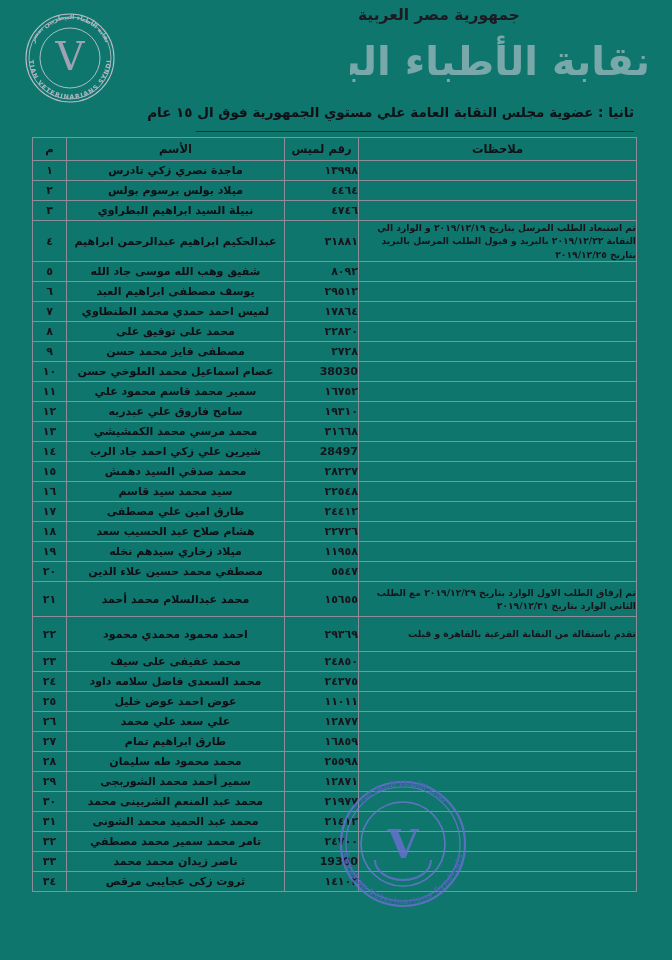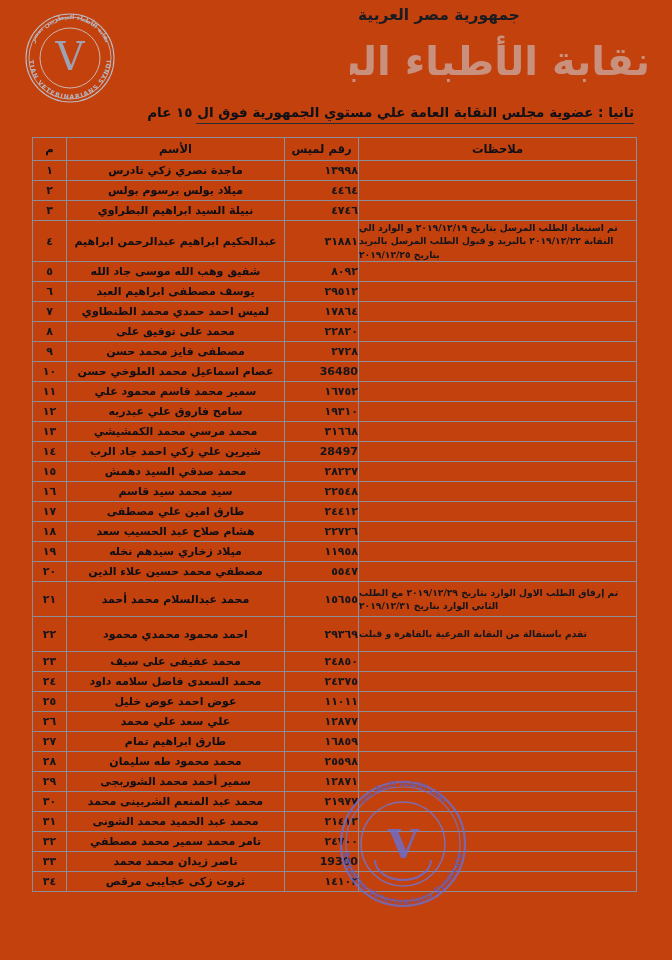--- a/index.html
+++ b/index.html
@@ -19,7 +19,7 @@
   .page {
     position: absolute;
     inset: 0;
-    background: #c2410c;
+    background: #0f766e;
   }
 
   

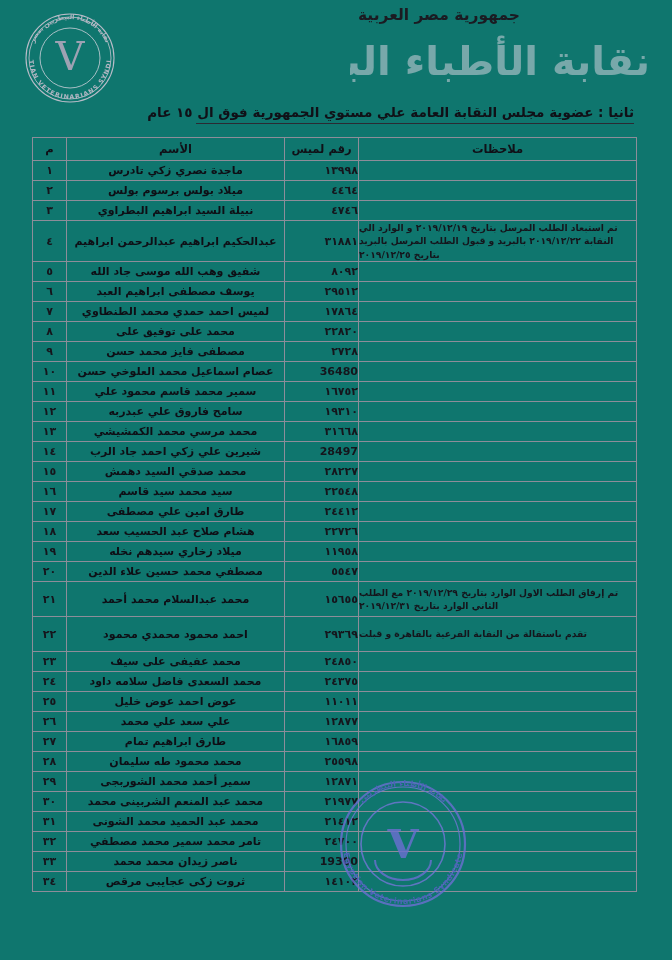--- a/index.html
+++ b/index.html
@@ -79,7 +79,7 @@
     color: #101017;
     text-align: center;
     border-bottom: 1.3px solid #2a2a33;
-    padding-bottom: 3px;
+    padding-bottom: 11px;
     white-space: nowrap;
   }
 

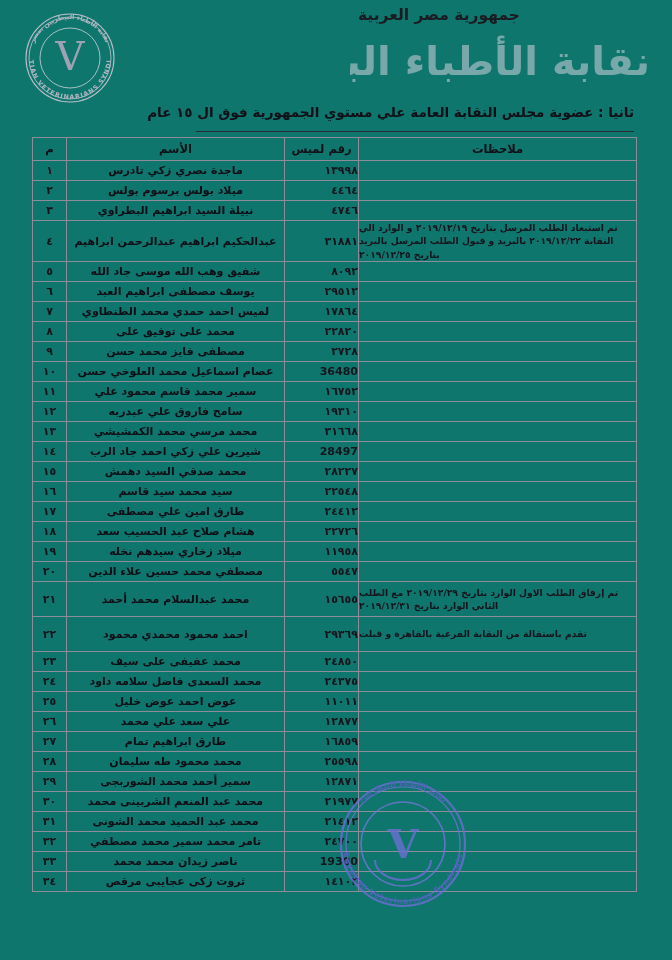--- a/index.html
+++ b/index.html
@@ -140,7 +140,7 @@
     color: #15151c;
   }
   td.c-notes {
-    text-align: left;
+    text-align: right;
     font-size: 9.2px;
     font-weight: bold;
     color: #15151c;

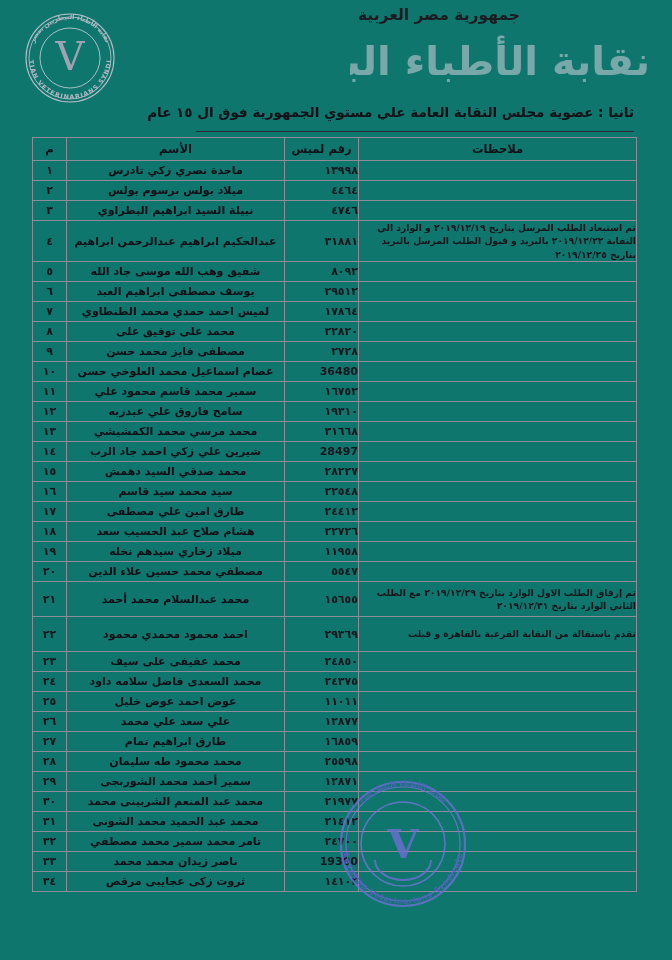--- a/index.html
+++ b/index.html
@@ -274,7 +274,7 @@
           </tr>
           <tr class="std">
             <td class="c-notes"></td>
-            <td class="c-reg">36480</td>
+            <td class="c-reg">38030</td>
             <td class="c-name">عصام اسماعيل محمد العلوخي حسن</td>
             <td class="c-num">١٠</td>
           </tr>

